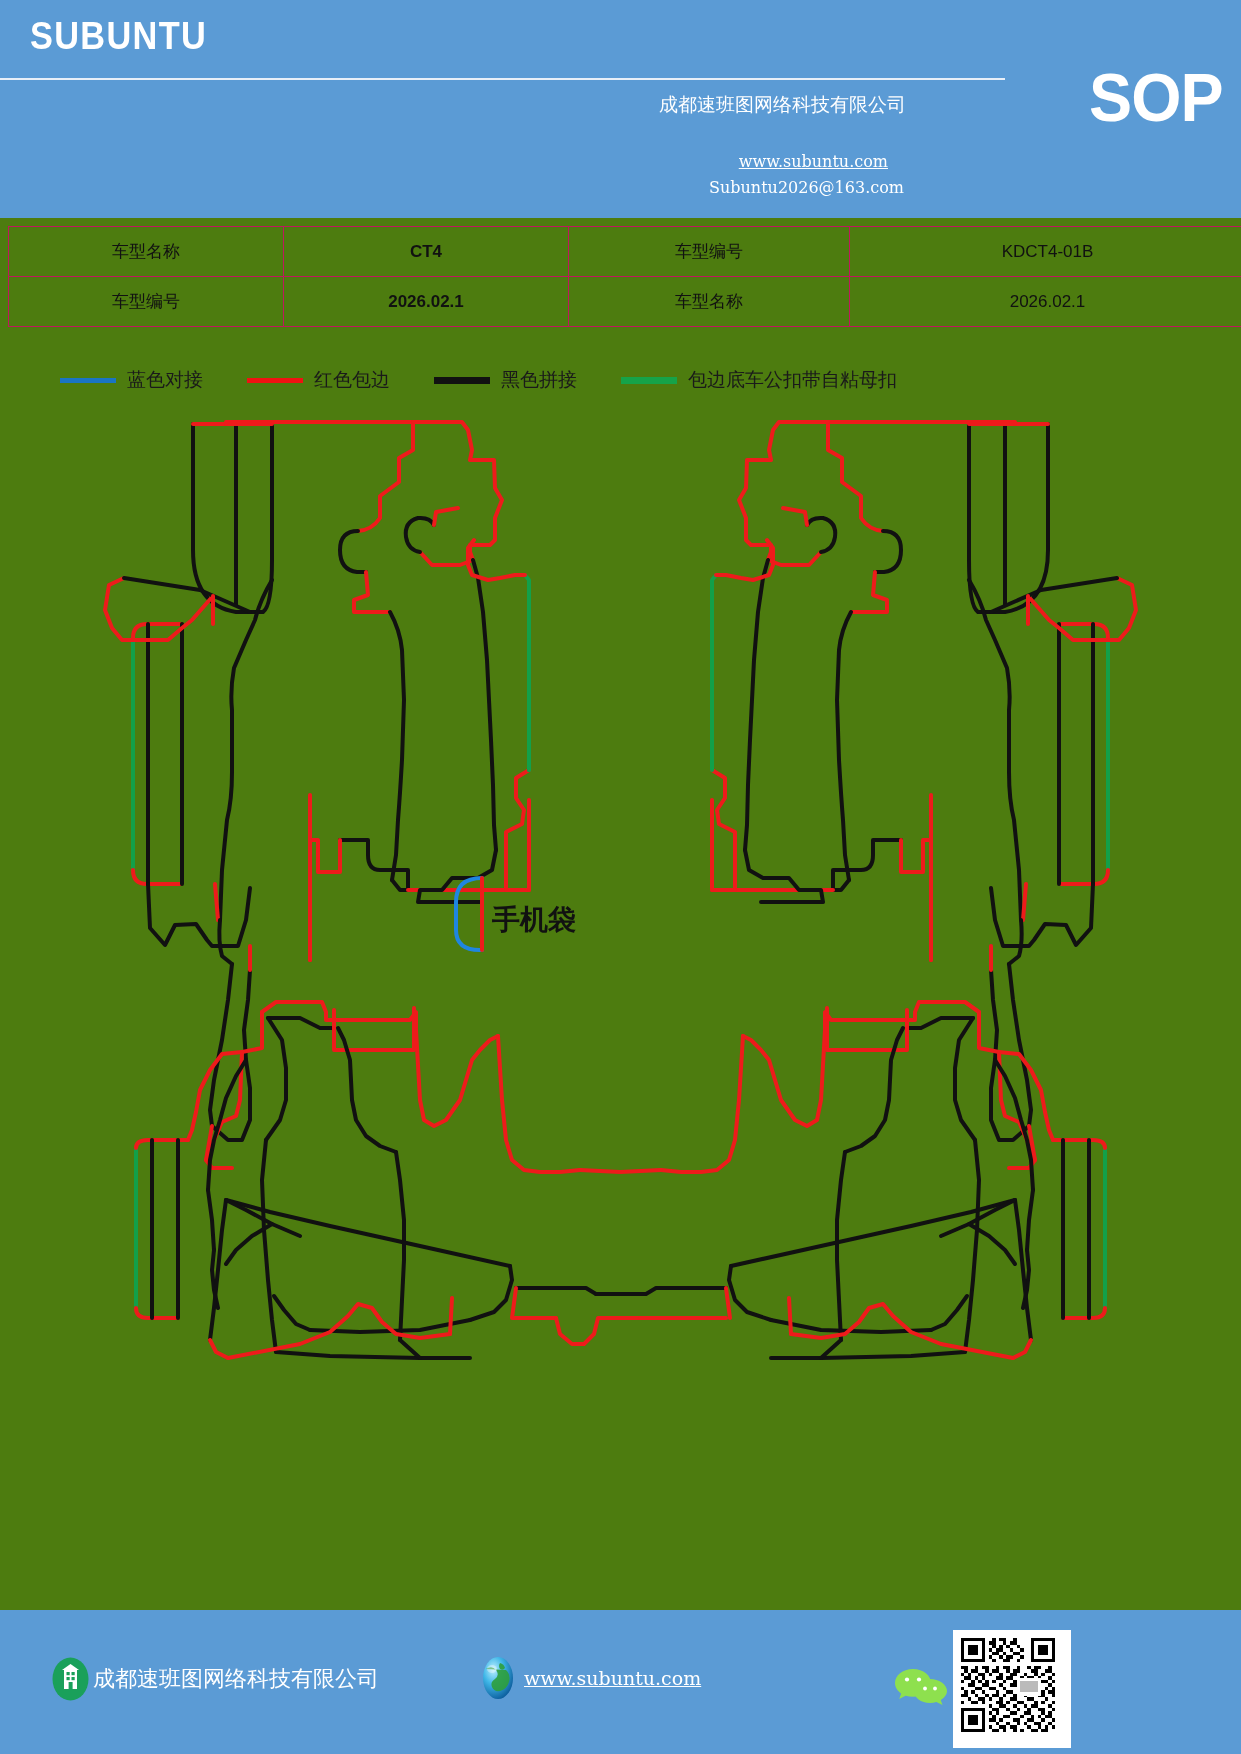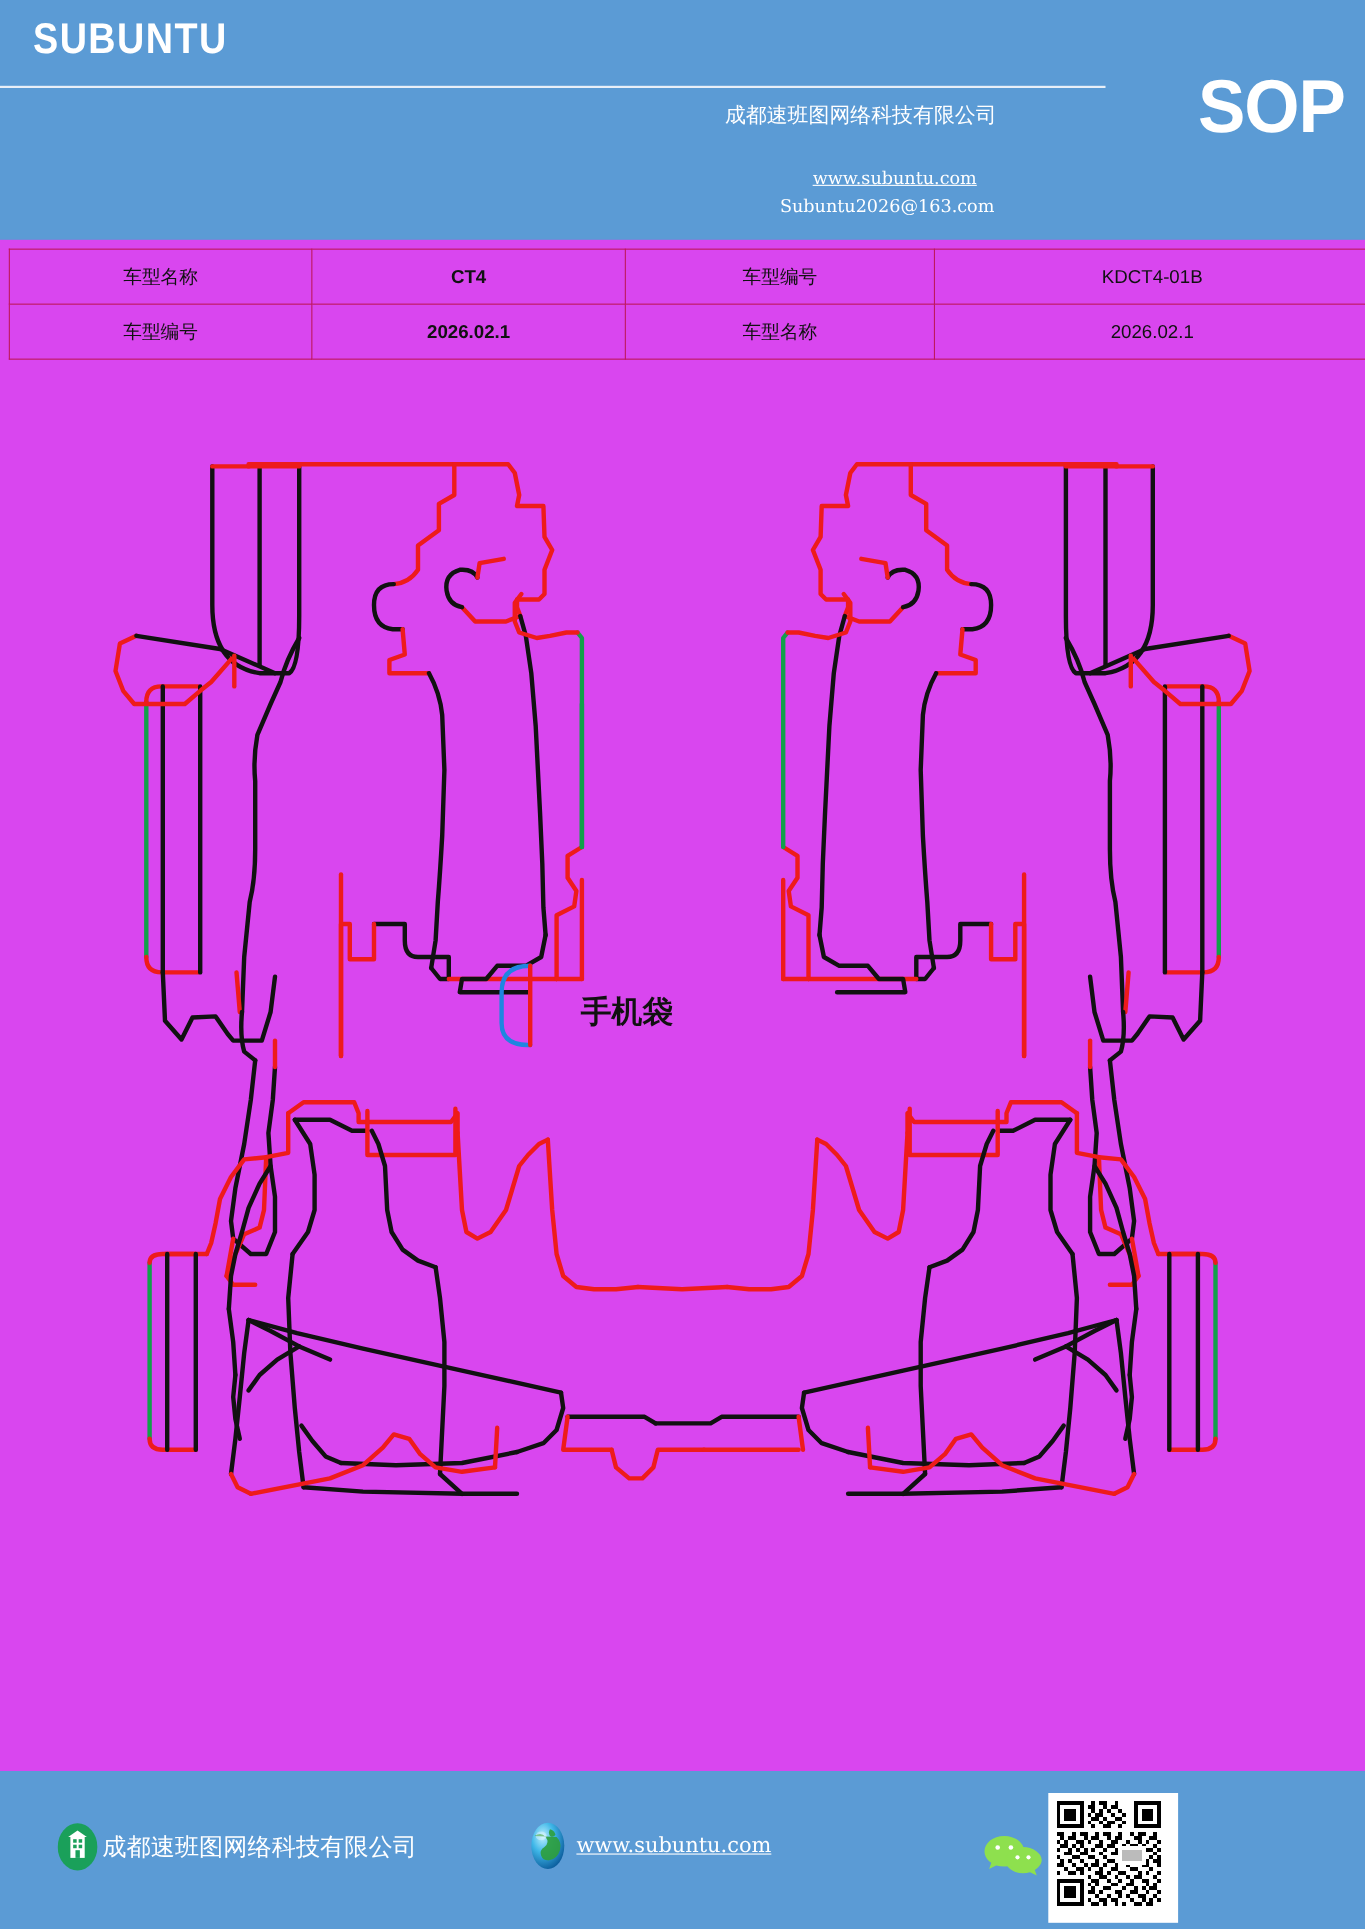--- a/index.html
+++ b/index.html
@@ -14,7 +14,7 @@
     position: relative;
     width: 1241px;
     height: 1754px;
-    background: #d946ef;
+    background: #4d7c0f;
     overflow: hidden;
   }
 

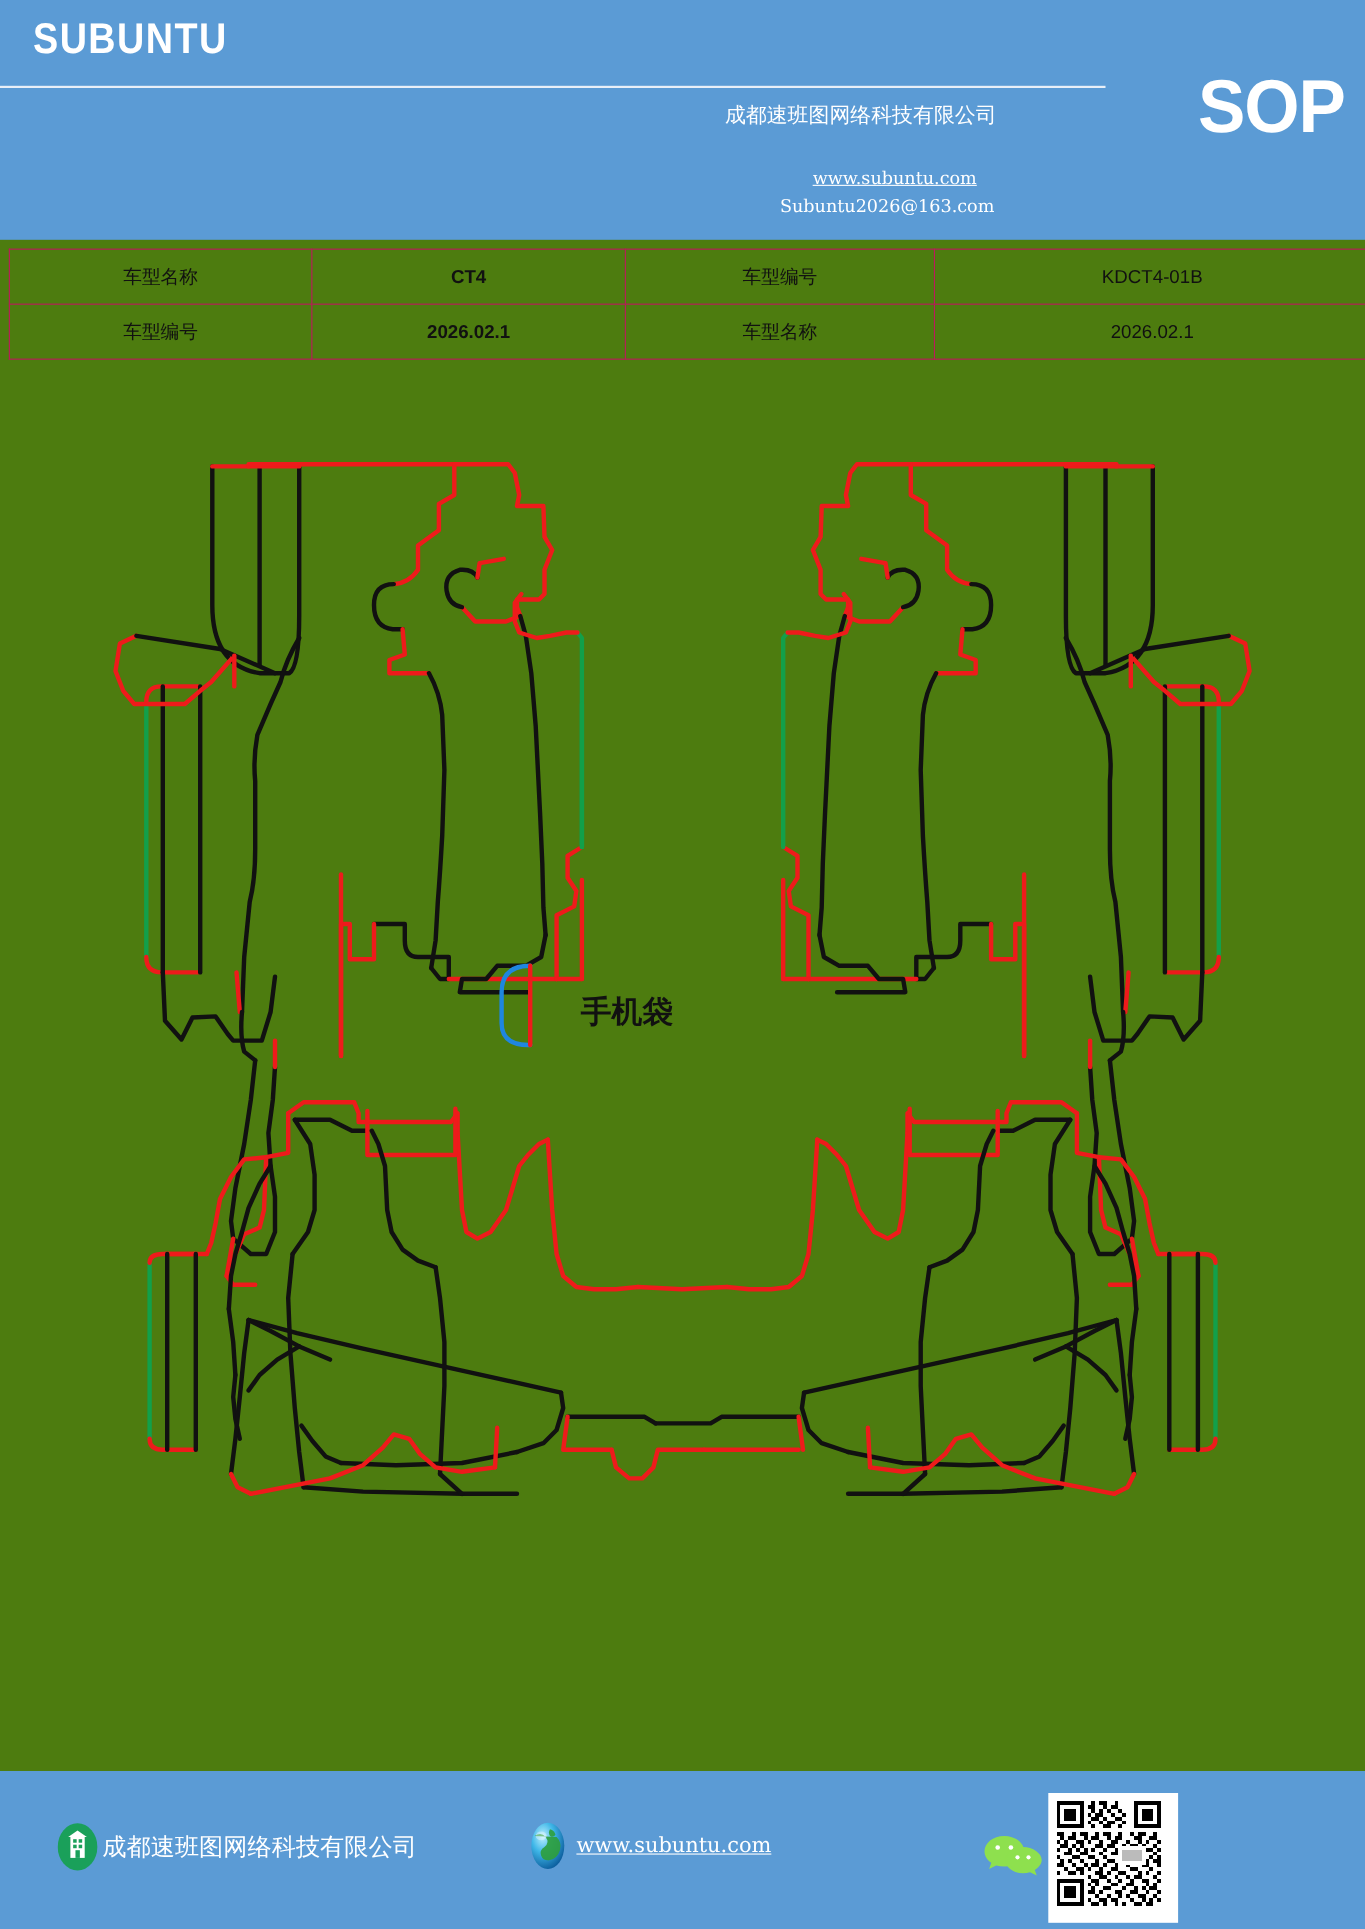--- a/index.html
+++ b/index.html
@@ -241,6 +241,24 @@
     </tbody>
   </table>
 
+  <div class="legend">
+    <div class="legend-item">
+      <span class="legend-swatch" style="background:#1a75c4"></span>
+      <span class="legend-label">蓝色对接</span>
+    </div>
+    <div class="legend-item">
+      <span class="legend-swatch" style="background:#f01212"></span>
+      <span class="legend-label">红色包边</span>
+    </div>
+    <div class="legend-item">
+      <span class="legend-swatch" style="background:#111111;height:7px"></span>
+      <span class="legend-label">黑色拼接</span>
+    </div>
+    <div class="legend-item">
+      <span class="legend-swatch" style="background:#16a349;height:7px"></span>
+      <span class="legend-label">包边底车公扣带自粘母扣</span>
+    </div>
+  </div>
 
   <div class="drawing">
     <svg width="1241" height="1010" viewBox="0 0 1241 1010" xmlns="http://www.w3.org/2000/svg">

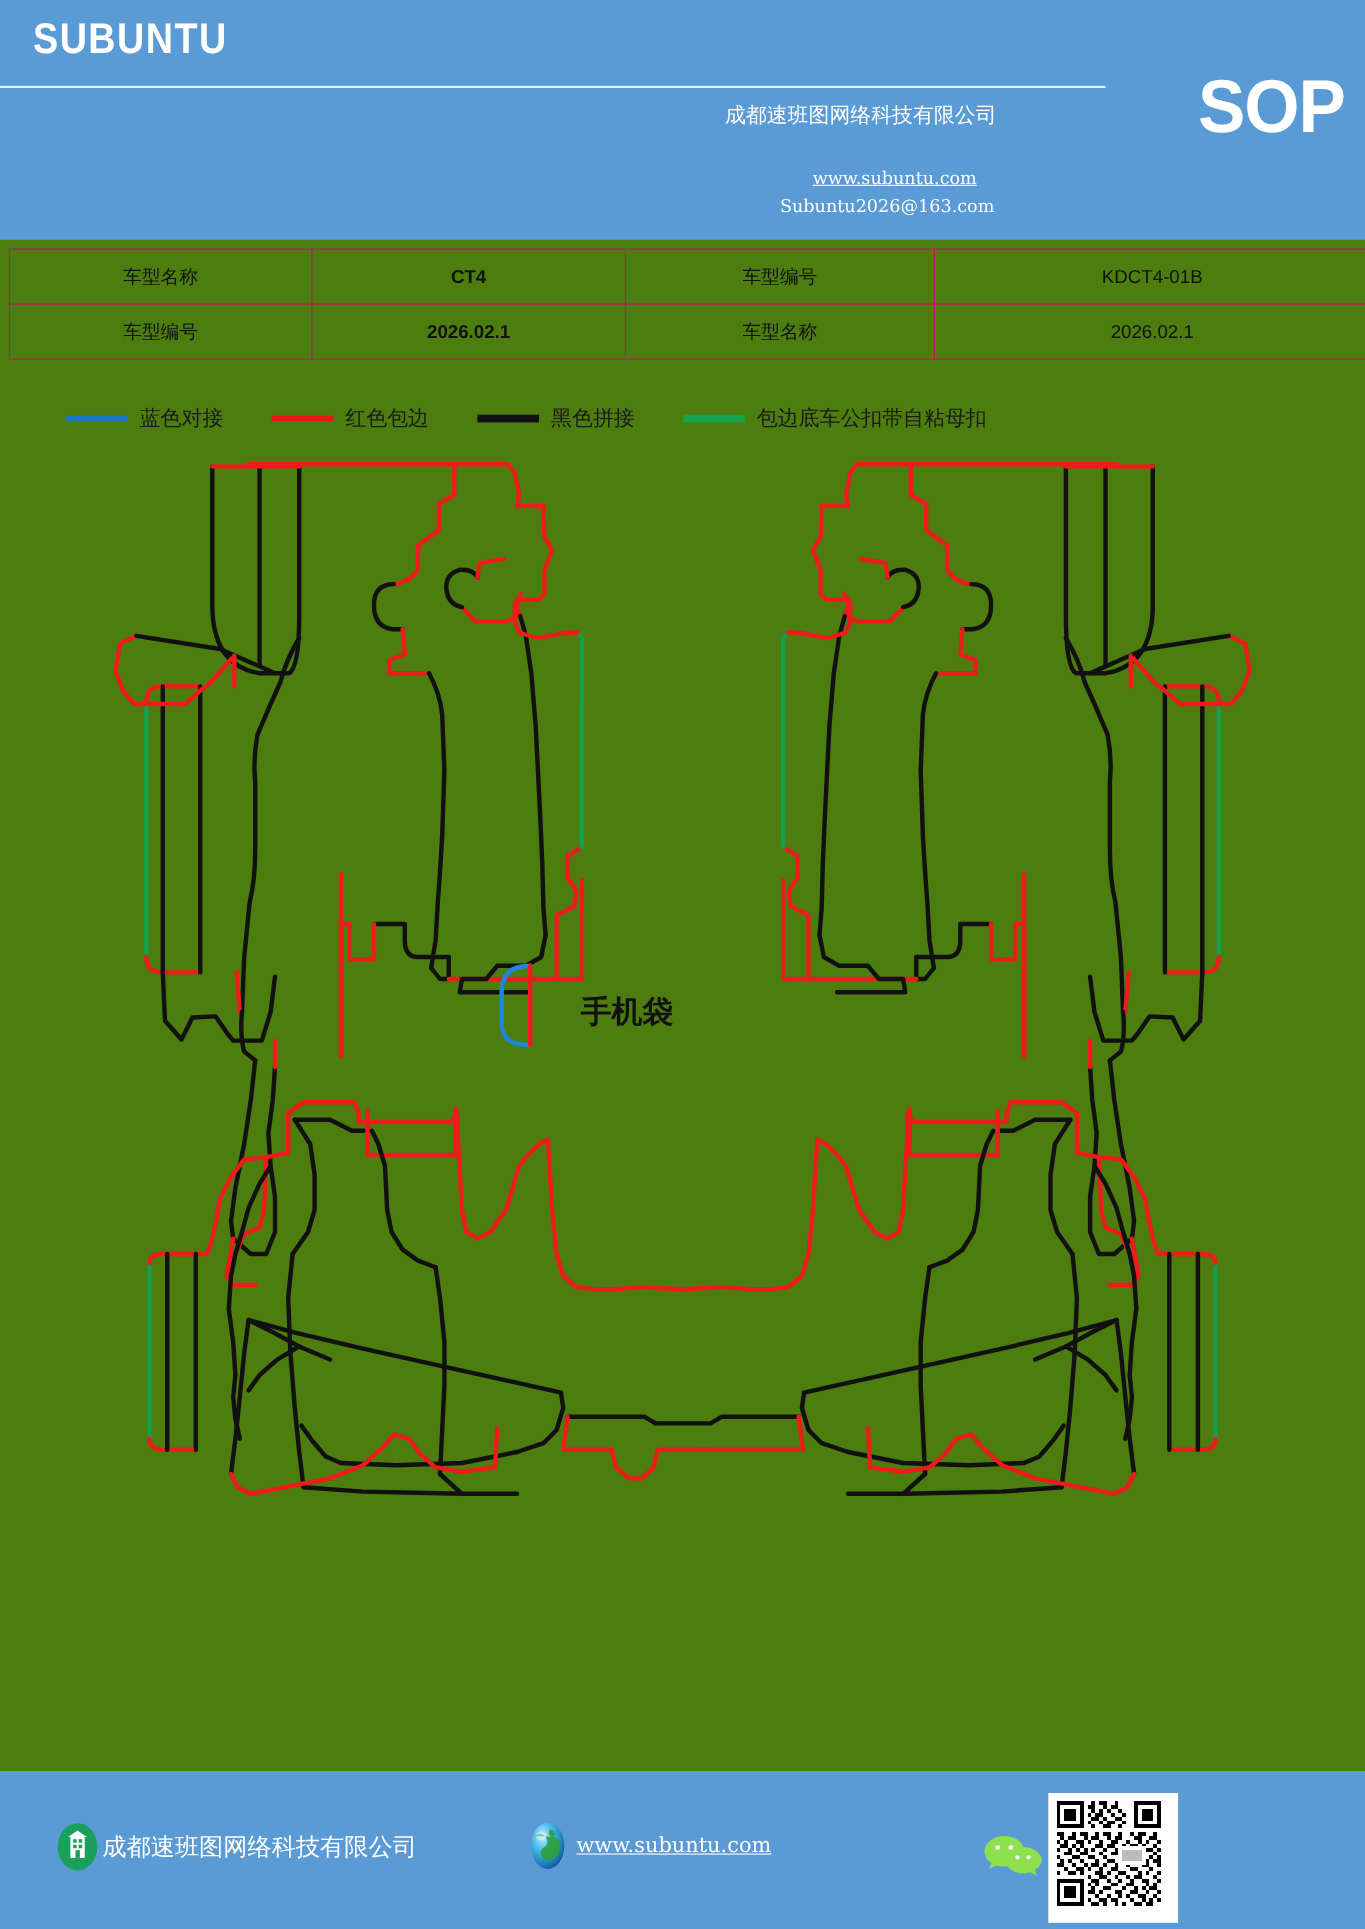--- a/index.html
+++ b/index.html
@@ -154,7 +154,7 @@
 
   .phone-label {
     position: absolute;
-    left: 528px; top: 901px;
+    left: 492px; top: 901px;
     font-family: "DejaVu Sans", sans-serif;
     font-weight: bold;
     font-size: 28px;

